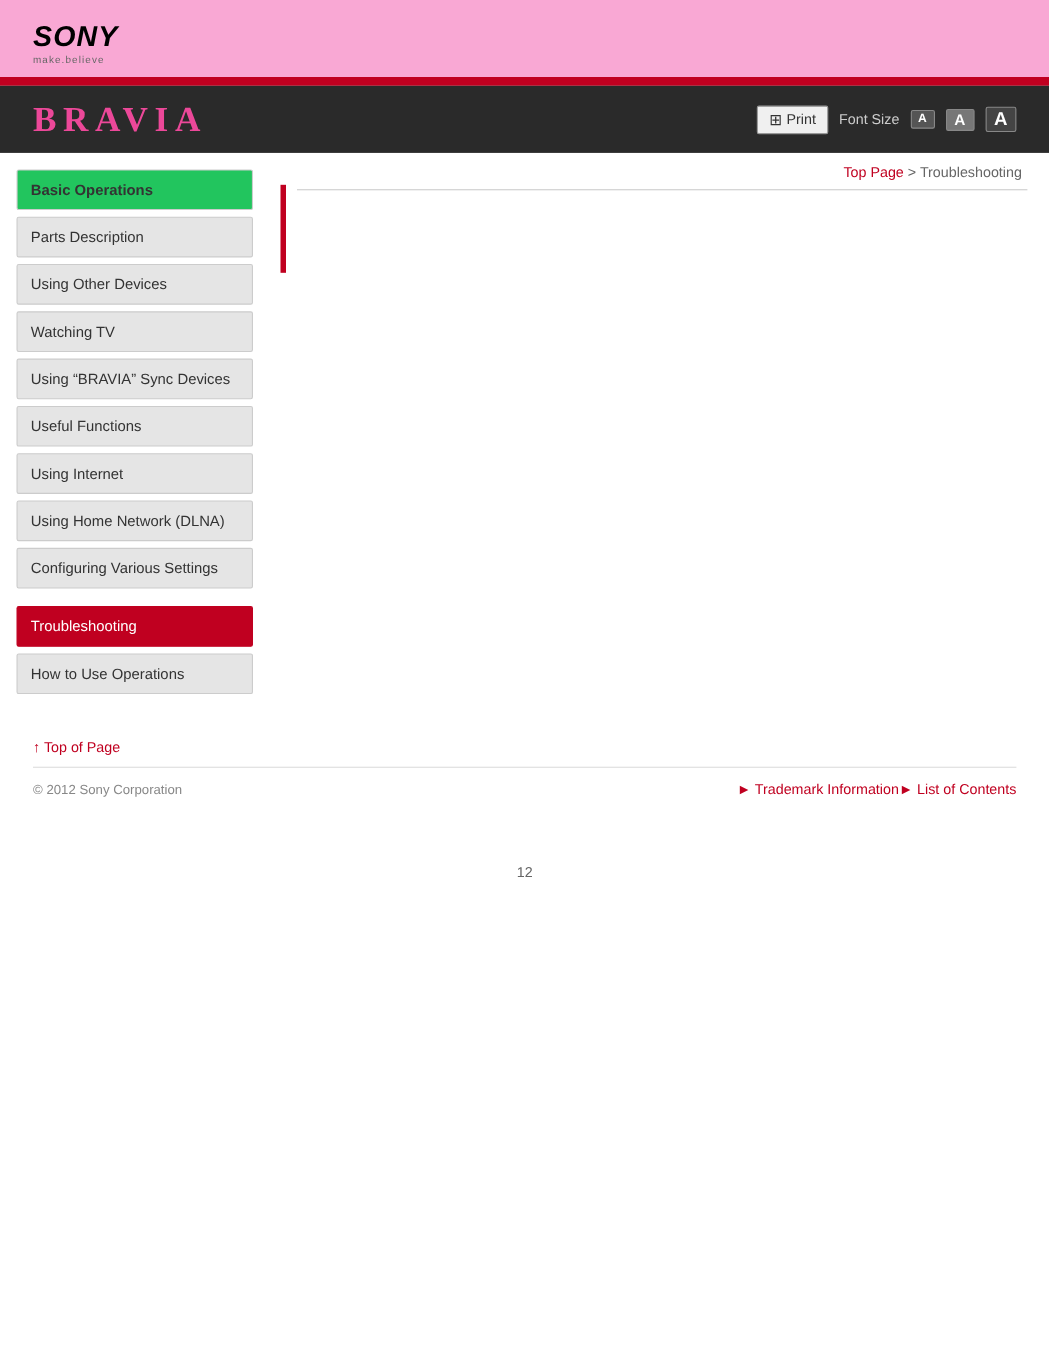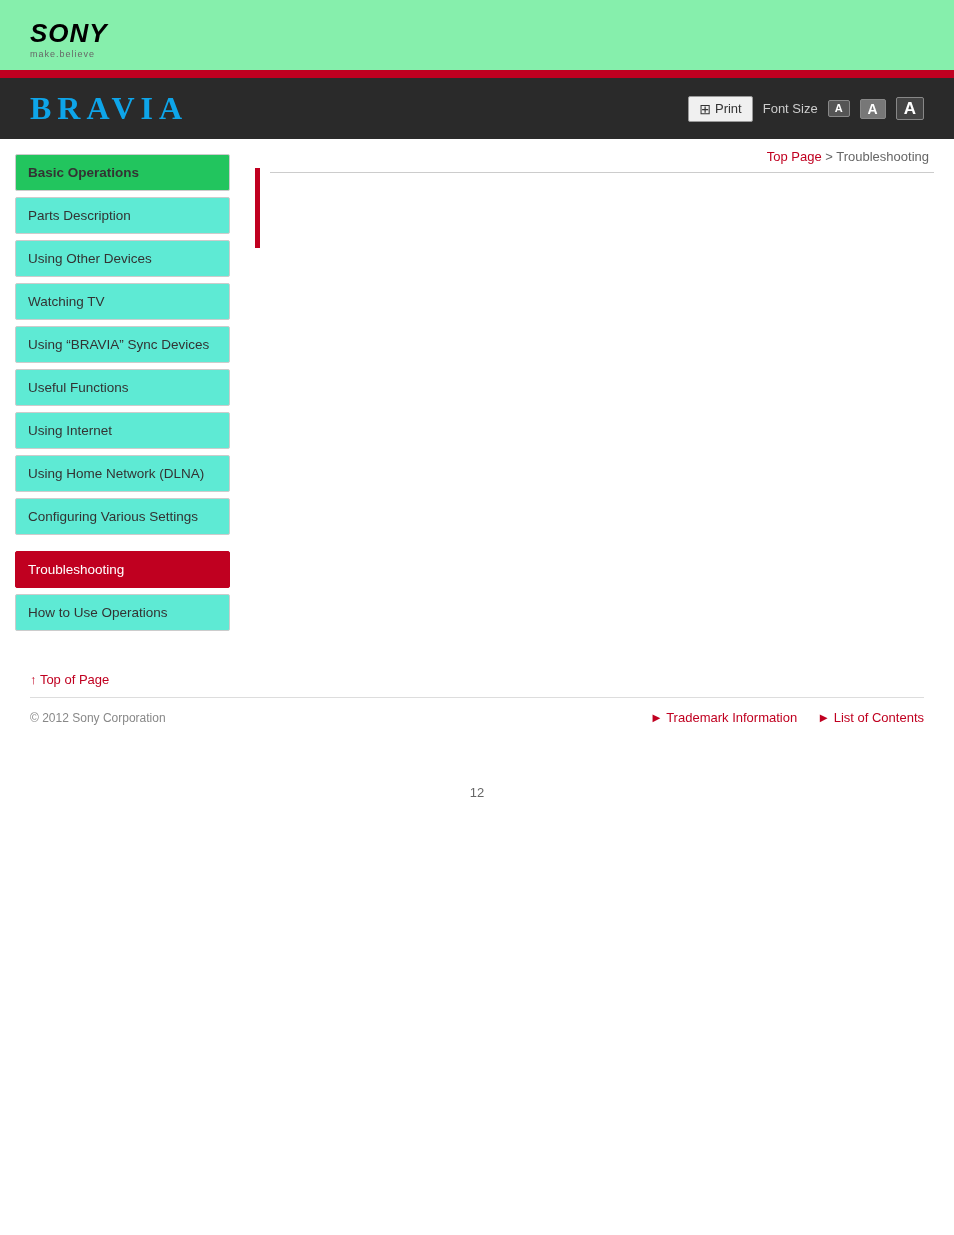--- a/index.html
+++ b/index.html
@@ -15,7 +15,7 @@
     
     .logo-bar {
       padding: 18px 30px 10px 30px;
-      background: #86efac;
+      background: #f9a8d4;
     }
     .sony-logo {
       display: inline-block;

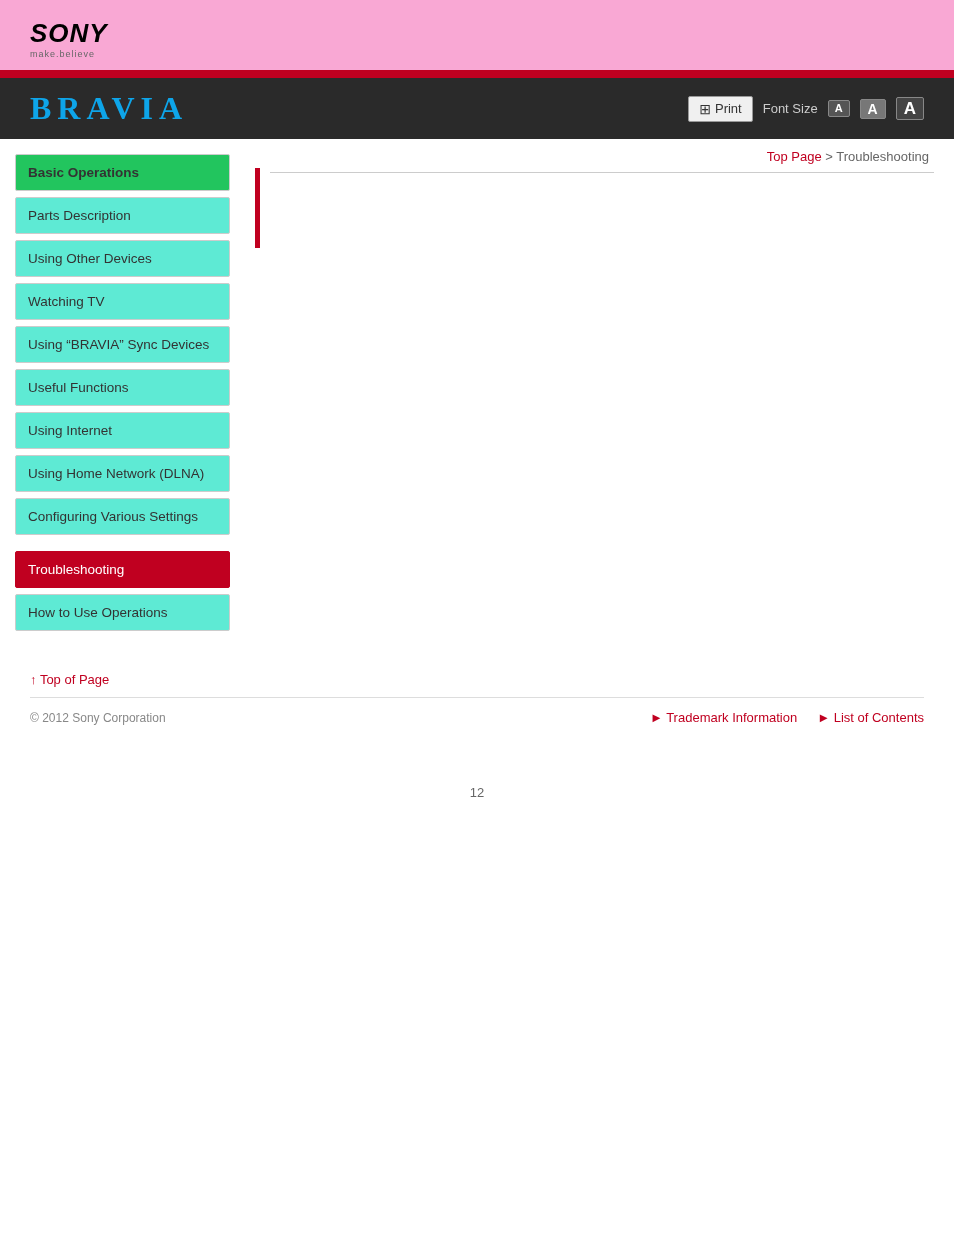--- a/index.html
+++ b/index.html
@@ -50,7 +50,7 @@
       padding: 12px 30px;
     }
     .bravia-title {
-      color: #0ea5e9;
+      color: #ec4899;
       font-size: 32px;
       font-weight: bold;
       letter-spacing: 6px;

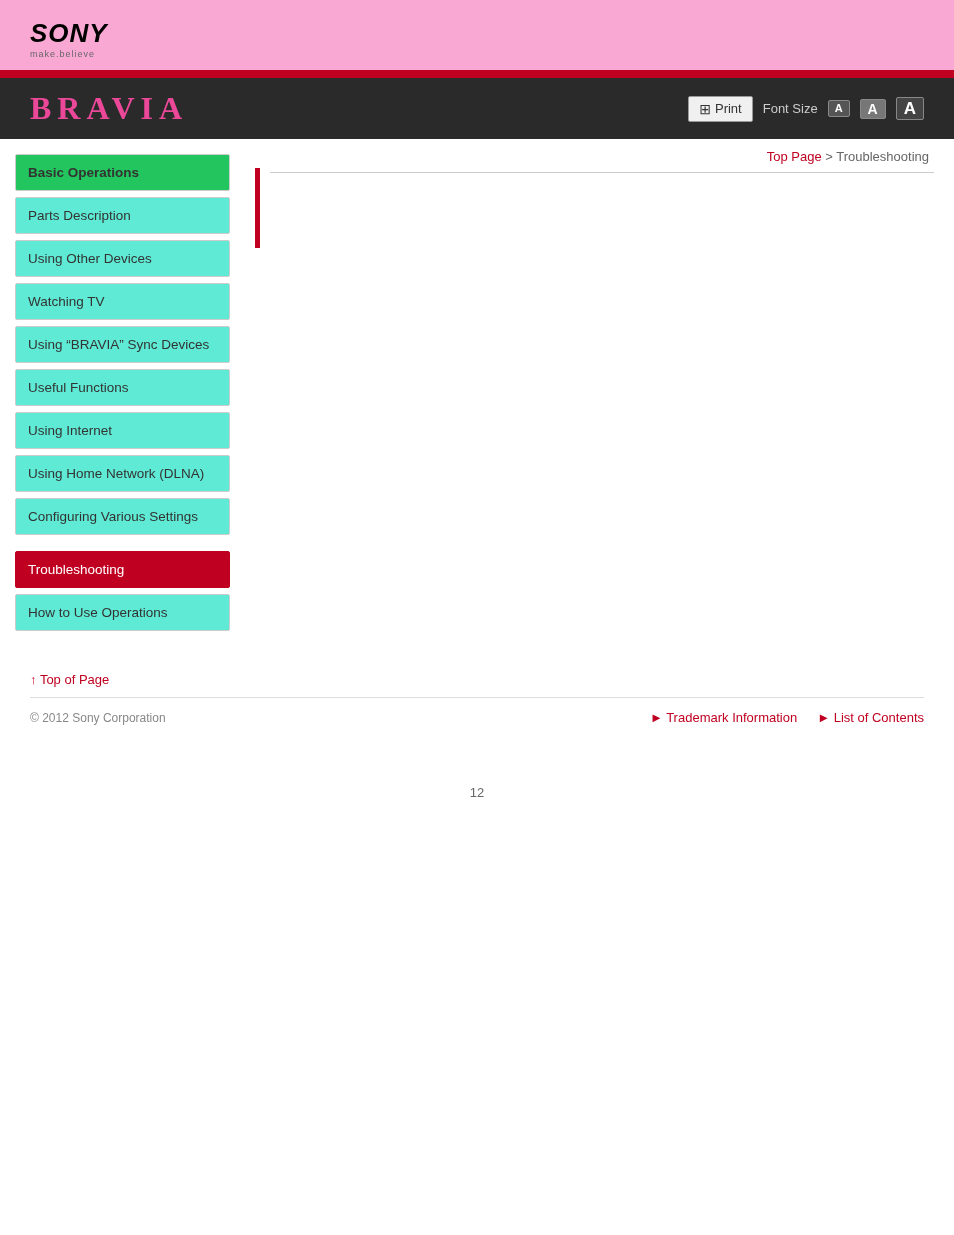--- a/index.html
+++ b/index.html
@@ -110,7 +110,7 @@
       cursor: pointer;
       font-size: 13.5px;
       color: #333;
-      background: #5eead4;
+      background: #e5e5e5;
       border-radius: 2px;
     }
     .sidebar-item.active {

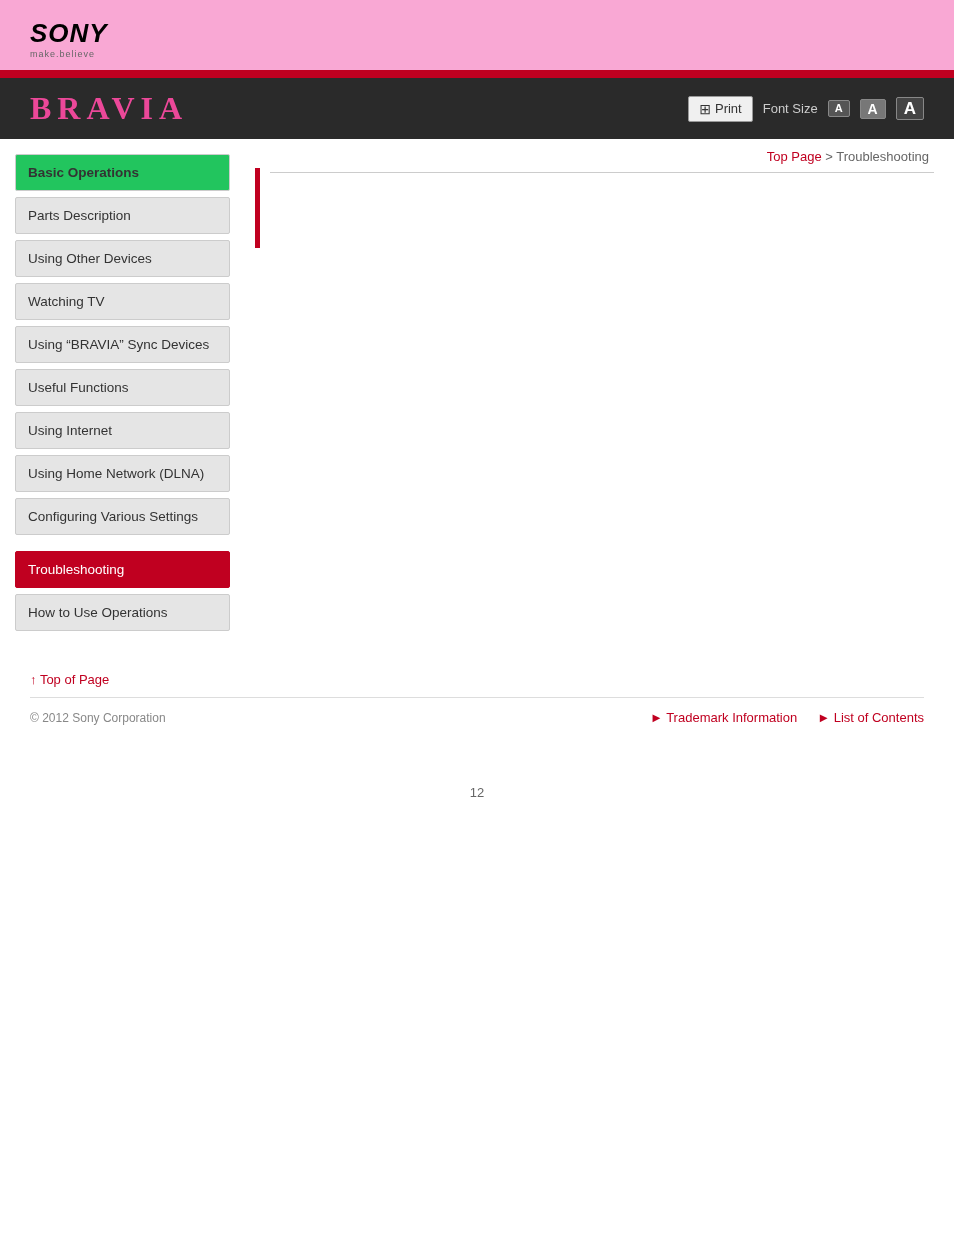--- a/index.html
+++ b/index.html
@@ -196,7 +196,6 @@
     }
     .footer-links {
       display: flex;
-      gap: 20px;
     }
     .footer-links a {
       color: #c00020;

